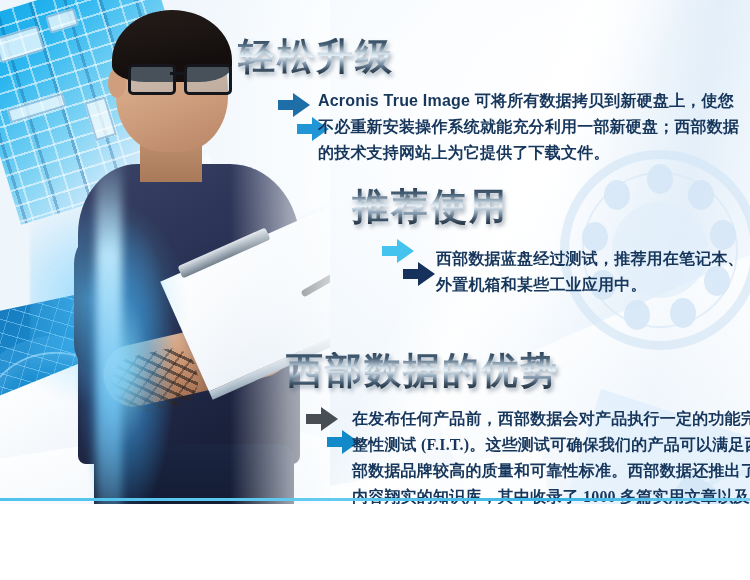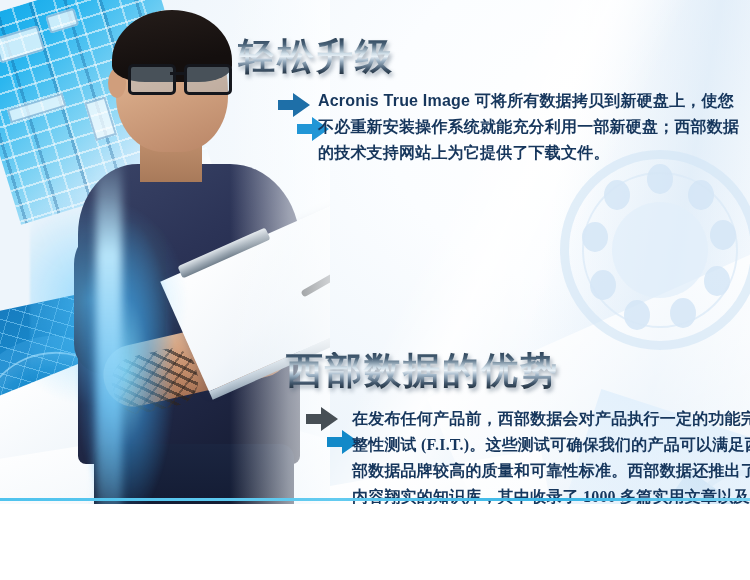--- a/index.html
+++ b/index.html
@@ -280,6 +280,22 @@
     <div class="body-text">Acronis True Image 可将所有数据拷贝到新硬盘上，使您不必重新安装操作系统就能充分利用一部新硬盘；西部数据的技术支持网站上为它提供了下载文件。</div>
   </div>
 
+  <div class="block" id="sec2">
+    <div class="heading">推荐使用</div>
+    <div class="arrows">
+      <div class="arw" style="left:0;top:0;">
+        <svg viewBox="0 0 38 30">
+            <path d="M2 10 L17 10 L17 3 L34 15 L17 27 L17 20 L2 20 Z" fill="#45c3ef"></path>
+          </svg>
+      </div>
+      <div class="arw" style="left:21px;top:23px;">
+        <svg viewBox="0 0 38 30">
+            <path d="M2 10 L17 10 L17 3 L34 15 L17 27 L17 20 L2 20 Z" fill="#16325c"></path>
+          </svg>
+      </div>
+    </div>
+    <div class="body-text">西部数据蓝盘经过测试，推荐用在笔记本、外置机箱和某些工业应用中。</div>
+  </div>
 
   <div class="block" id="sec3">
     <div class="heading">西部数据的优势</div>

